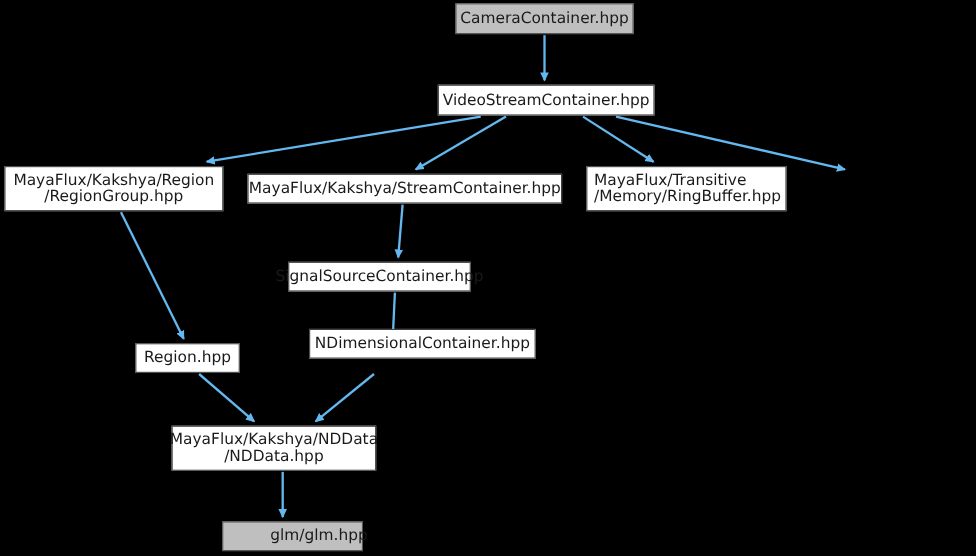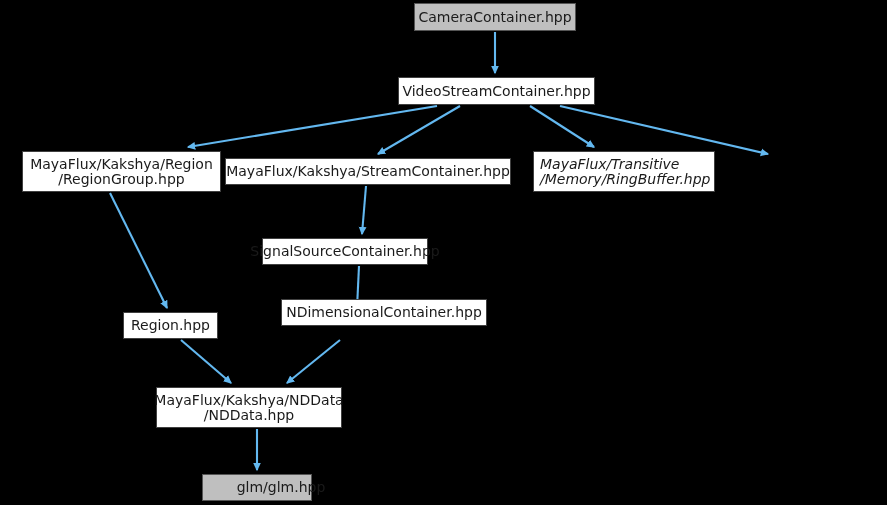--- a/index.html
+++ b/index.html
@@ -87,7 +87,7 @@
     <span class="node-label">VideoStreamContainer.hpp</span>
   </div>
 
-  <div class="node" style="left:22px; top:151px; width:199px; height:41px;">
+  <div class="node" style="left:4px; top:151px; width:199px; height:41px;">
     <span class="node-label">MayaFlux/Kakshya/Region
 /RegionGroup.hpp</span>
   </div>

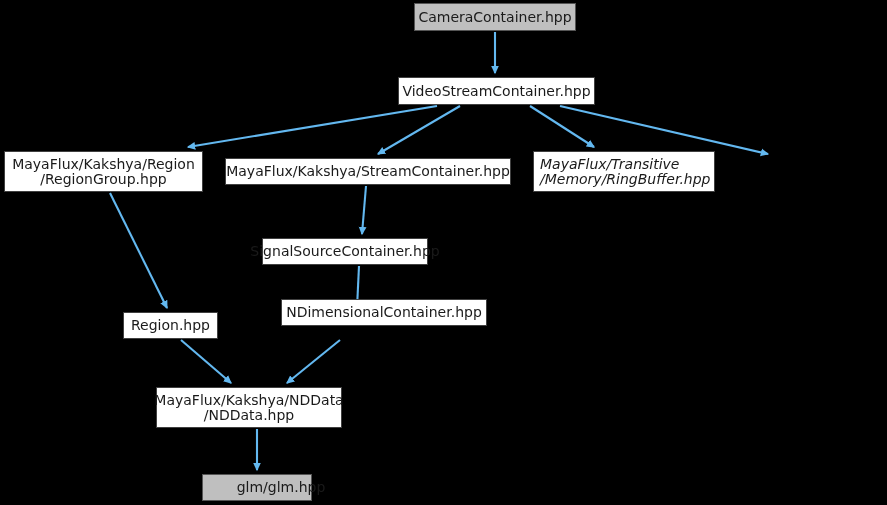--- a/index.html
+++ b/index.html
@@ -47,7 +47,6 @@
     justify-content: flex-start;
     text-align: left;
     padding-left: 6px;
-    font-style: italic;
   }
   .node-label {
     display: block;

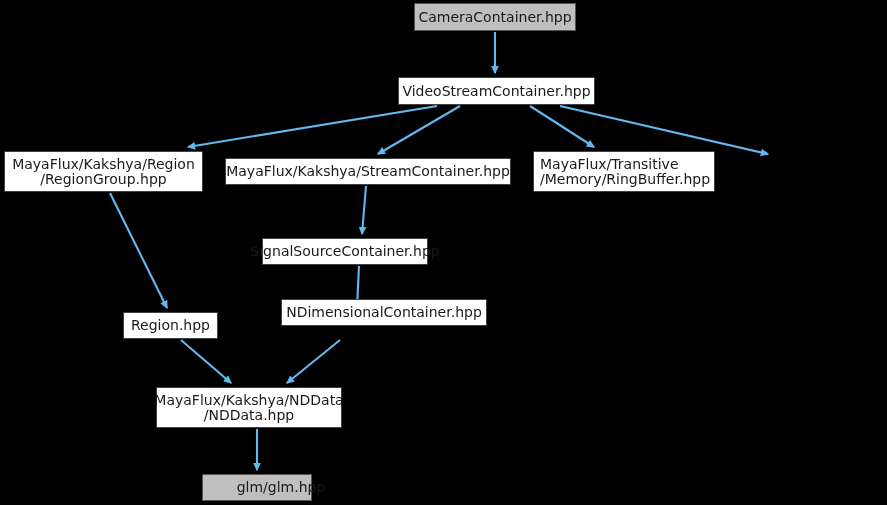--- a/index.html
+++ b/index.html
@@ -118,7 +118,7 @@
 /NDData.hpp</span>
   </div>
 
-  <div class="node gray" style="left:202px; top:474px; width:110px; height:27px;padding-left:48px;">
+  <div class="node gray" style="left:202px; top:474px; width:128px; height:27px;padding-left:48px;">
     <span class="node-label">glm/glm.hpp</span>
   </div>
 </div>

